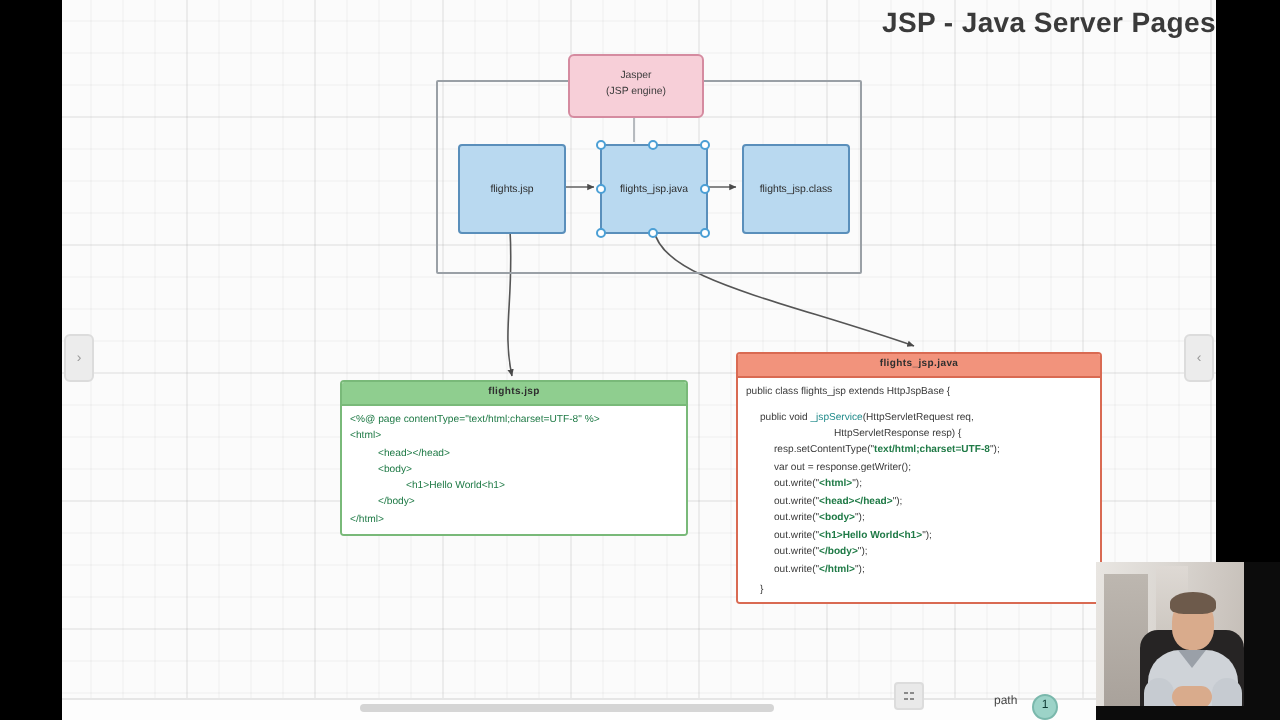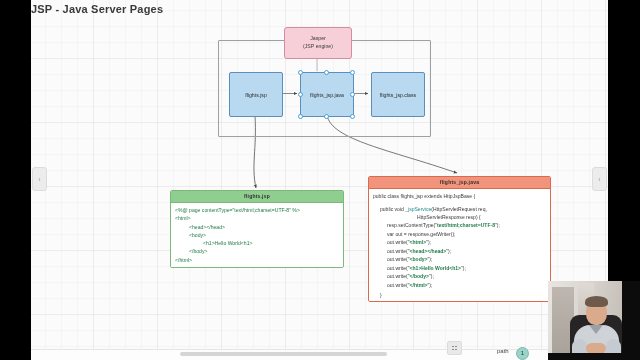--- a/index.html
+++ b/index.html
@@ -31,8 +31,8 @@
 
   
   .page-title{
-    position:absolute;left:0;top:3px;width:577px;text-align:left;
-    font-size:11px;font-weight:bold;color:#3a3a3a;letter-spacing:.2px;
+    position:absolute;left:0;top:3px;width:577px;text-align:right;
+    font-size:14px;font-weight:bold;color:#3a3a3a;letter-spacing:.2px;
   }
 
   

